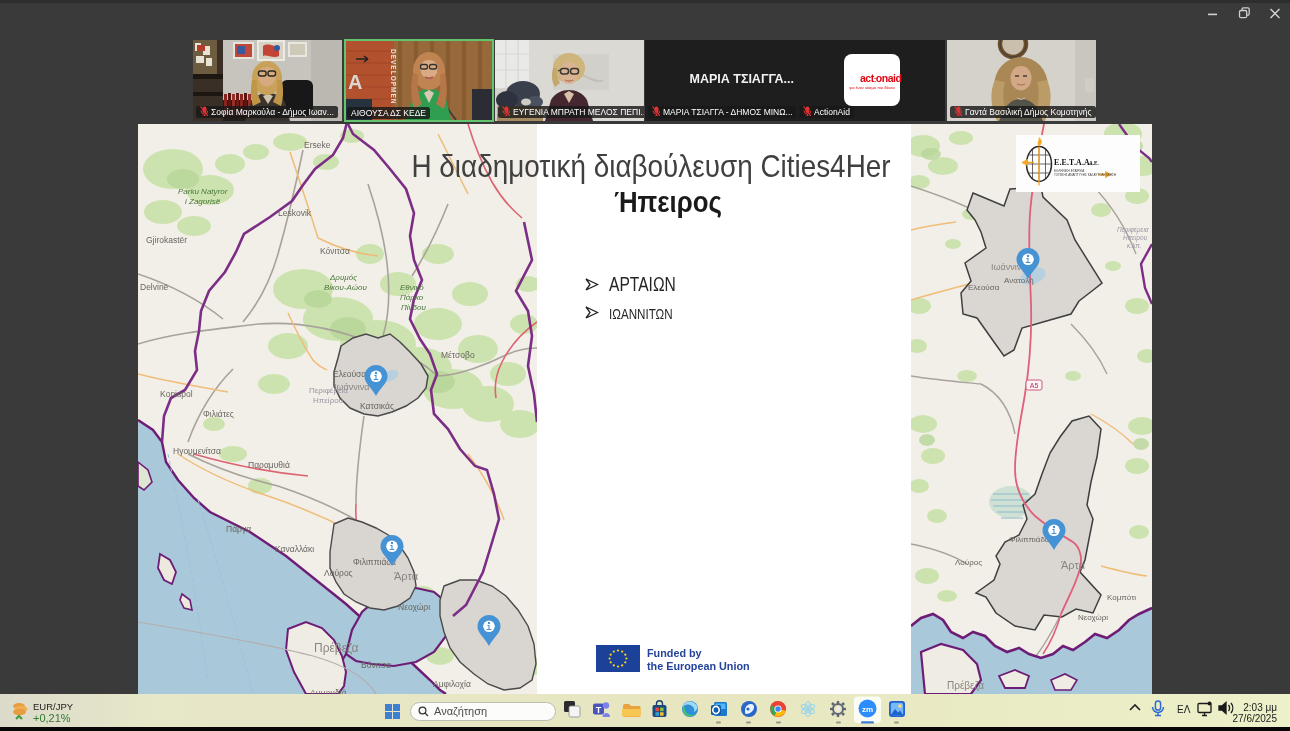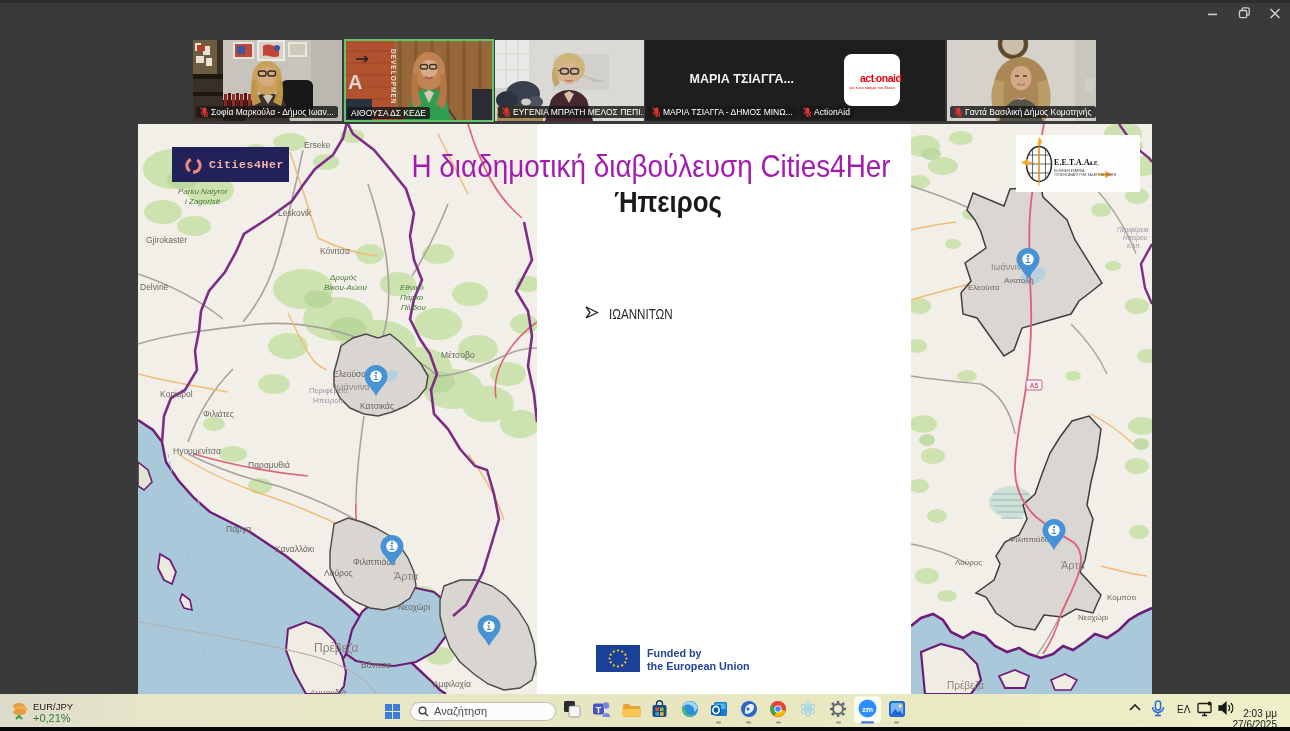--- a/index.html
+++ b/index.html
@@ -9,7 +9,7 @@
 .tile{position:absolute;top:40px;height:81px;width:149px;overflow:hidden;background:#222;}
 .vlabel{position:absolute;left:3px;bottom:3px;height:12px;background:rgba(24,24,24,0.82);
  border-radius:2.5px;color:#fff;font-size:8.5px;line-height:12.5px;padding:0 4px;white-space:nowrap;
- display:flex;align-items:center;gap:3px;}
+ display:flex;gap:3px;}
 .mic{width:8px;height:10px;flex:0 0 auto;}
 
 #slide{position:absolute;left:138px;top:124px;width:1014px;height:570px;background:#fff;overflow:hidden;}

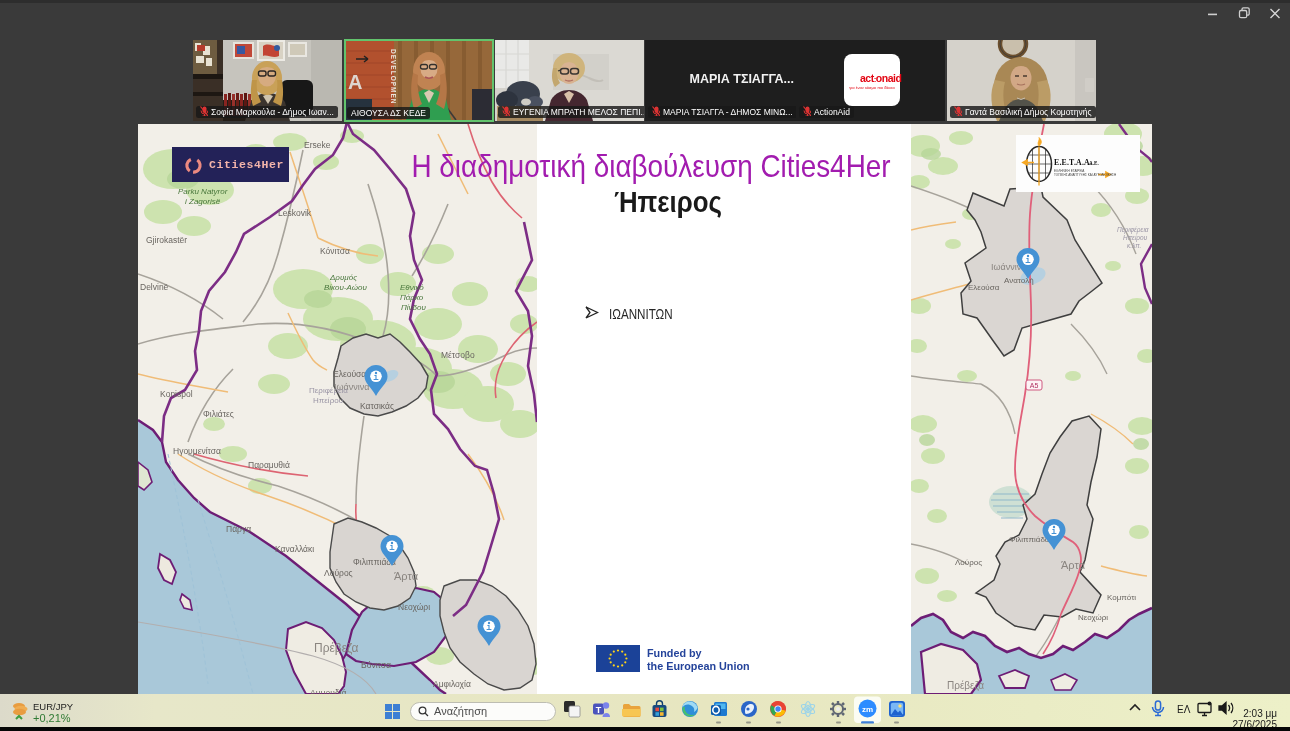--- a/index.html
+++ b/index.html
@@ -490,12 +490,6 @@
   <use href="#marker" x="143" y="426"></use>
   </svg>
 
-  <div id="c4h">
-    <svg class="abs" style="left:12px;top:8.5px;" width="19" height="19" viewBox="0 0 19 19">
-      <circle cx="9.5" cy="9.5" r="6.6" fill="none" stroke="#ec8a80" stroke-width="3.1" stroke-dasharray="17 3.5 14 7" transform="rotate(-55 9.5 9.5)"></circle>
-    </svg>
-    <span class="abs" style="left:37px;top:10.5px;font-family:'Liberation Mono',monospace;font-weight:bold;font-size:11.5px;color:#f2b4aa;letter-spacing:0.6px;">Cities4Her</span>
-  </div>
 
   <div id="eetaa">
    <svg width="100" height="57" viewBox="0 0 100 57">

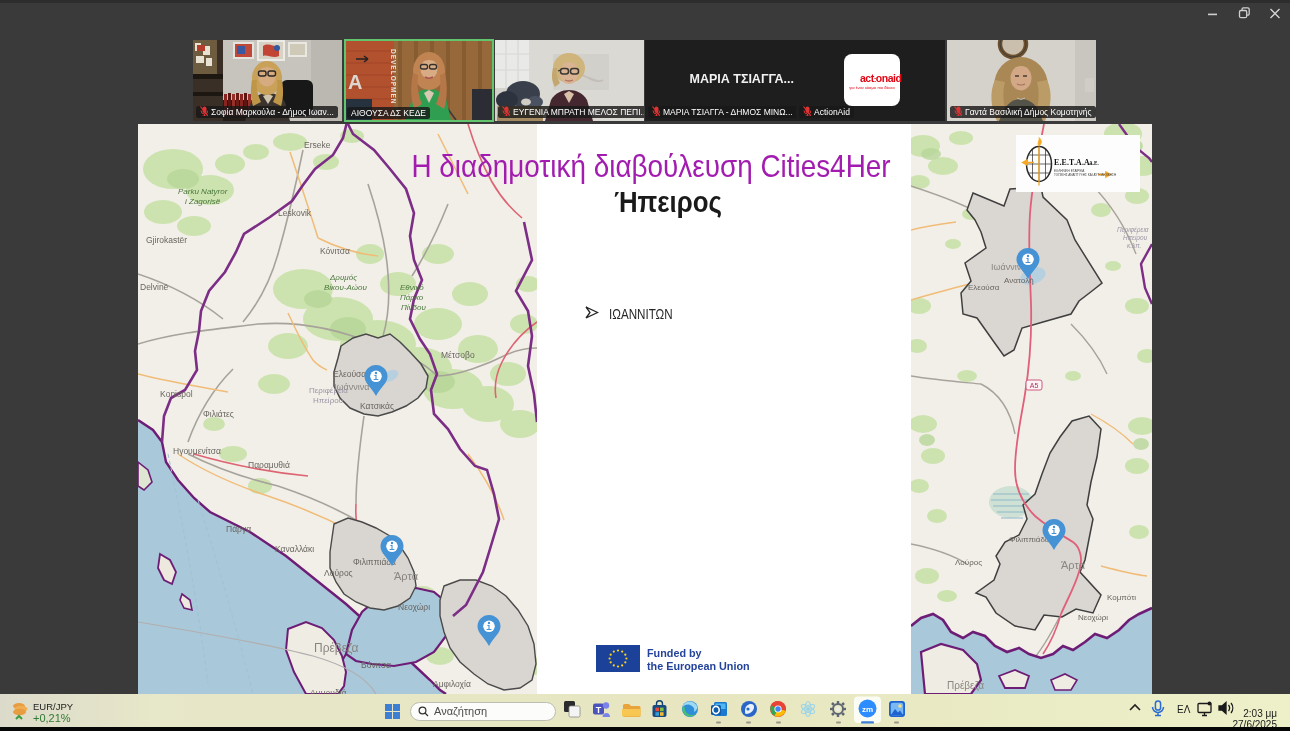--- a/index.html
+++ b/index.html
@@ -506,7 +506,7 @@
    </svg>
   </div>
 
-  <div class="abs" style="left:513px;top:24px;transform:translateX(-50%);white-space:nowrap;font-size:31.5px;color:#a21caf;">
+  <div class="abs" style="left:513px;top:24px;transform:translateX(-50%);white-space:nowrap;font-size:31.5px;color:#404040;">
     <span style="display:inline-block;transform:scaleX(0.885);transform-origin:center;">Η διαδημοτική διαβούλευση Cities4Her</span>
   </div>
   <div class="abs" style="left:530px;top:61px;transform:translateX(-50%);white-space:nowrap;font-size:30px;color:#1a1a1a;font-weight:bold;">

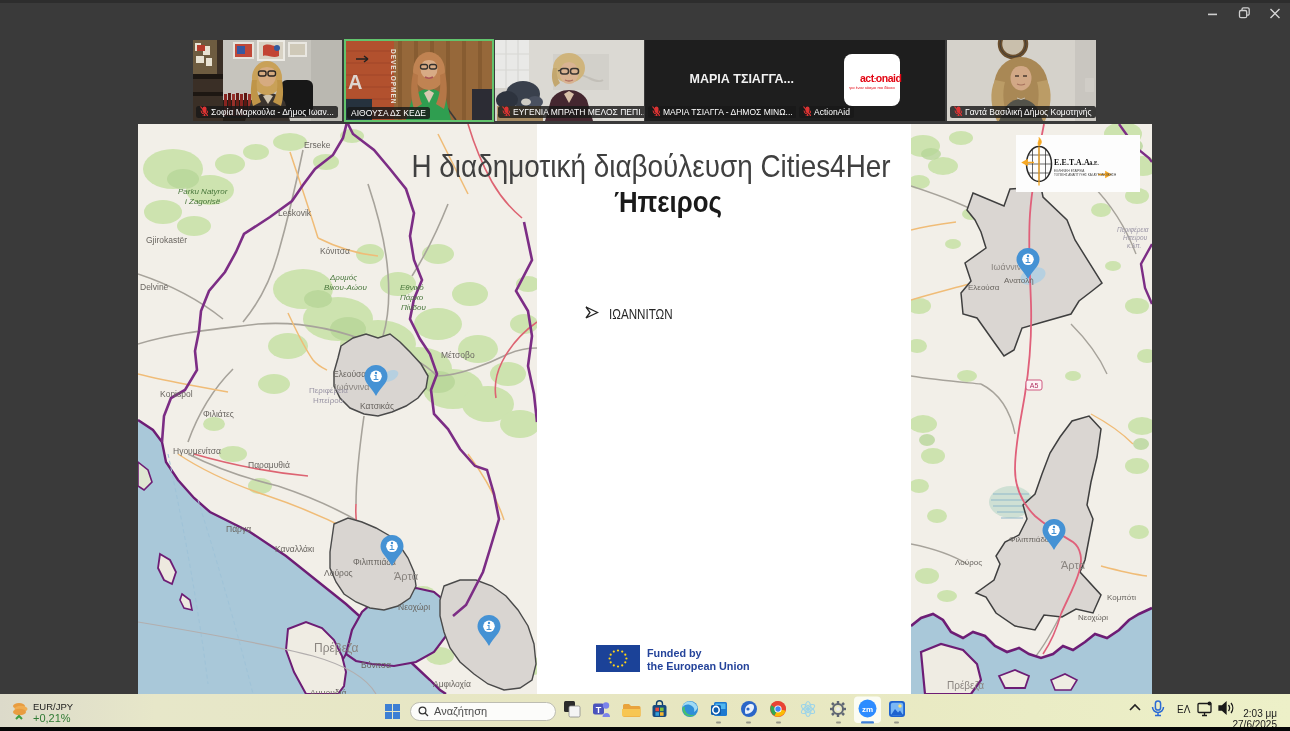--- a/index.html
+++ b/index.html
@@ -513,6 +513,11 @@
     <span style="display:inline-block;transform:scaleX(0.86);transform-origin:center;">Ήπειρος</span>
   </div>
 
+  <div class="abs" style="left:447px;top:148.5px;width:280px;font-size:19.5px;color:#262626;">
+    <svg width="15" height="13" viewBox="0 0 15 13" style="margin-right:9px">
+        <path d="M1 1 L12.5 6.5 L1 12 L5 6.5 z" fill="#fff" stroke="#222" stroke-width="1.3"></path>
+      </svg><span style="display:inline-block;transform:scaleX(0.8);transform-origin:left;">ΑΡΤΑΙΩΝ</span>
+  </div>
   <div class="abs" style="left:447px;top:181.5px;width:280px;font-size:14px;color:#262626;">
     <svg width="15" height="13" viewBox="0 0 15 13" style="margin-right:9px">
         <path d="M1 1 L12.5 6.5 L1 12 L5 6.5 z" fill="#fff" stroke="#222" stroke-width="1.3"></path>

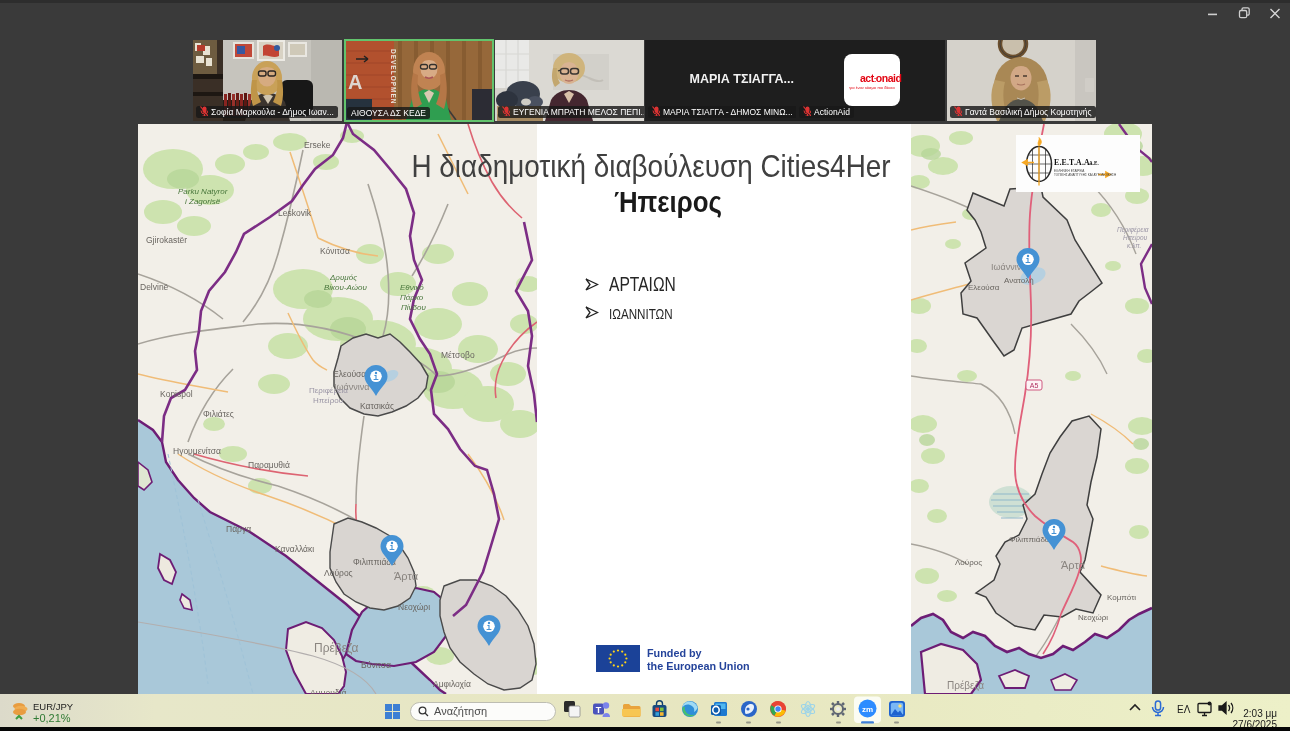--- a/index.html
+++ b/index.html
@@ -688,7 +688,7 @@
    <path d="M104.5,5 a5,5 0 0 1 0,6 M107,3 a8,8 0 0 1 0,10"></path>
   </g>
  </svg>
- <div class="abs" style="right:13px;top:14px;text-align:right;font-size:10px;color:#1a1a1a;line-height:11px;">2:03 μμ<br>27/6/2025</div>
+ <div class="abs" style="right:13px;top:8px;text-align:right;font-size:10px;color:#1a1a1a;line-height:11px;">2:03 μμ<br>27/6/2025</div>
 </div>
 <div id="blackstrip"></div>
 

